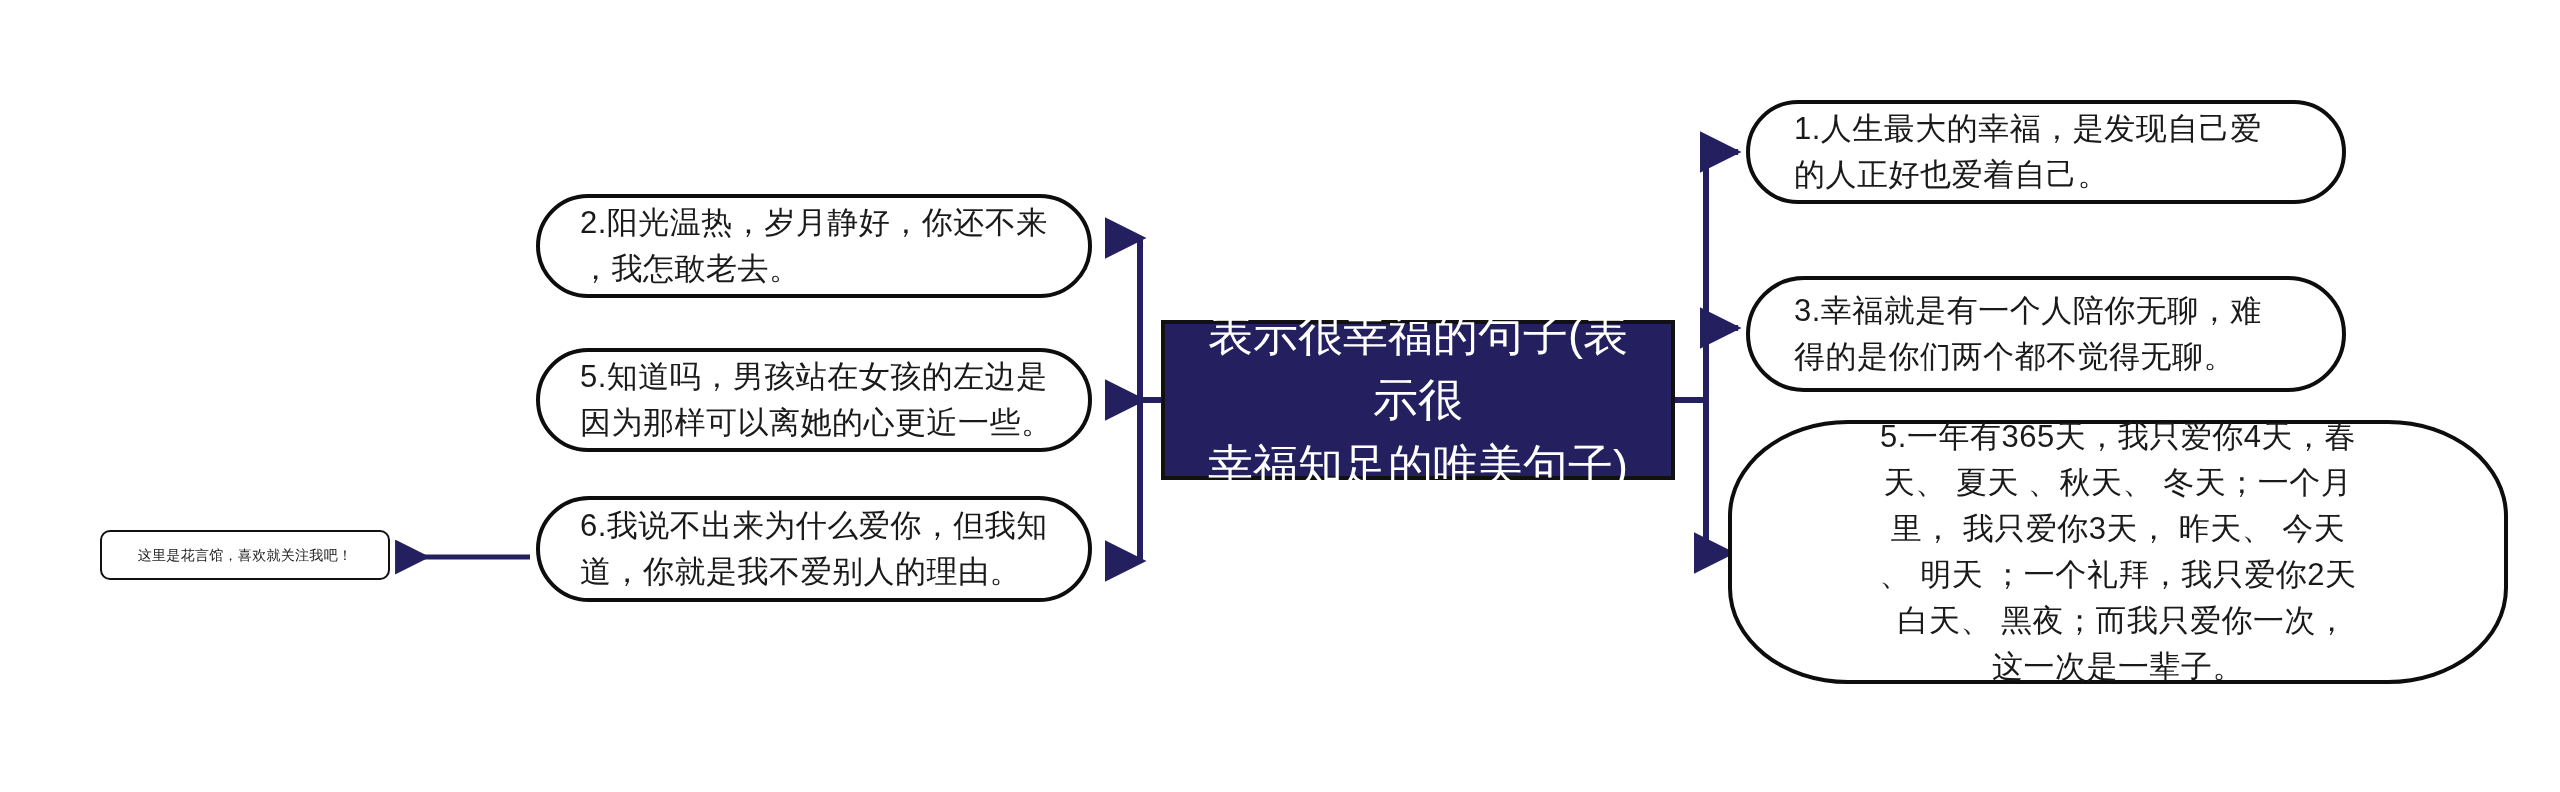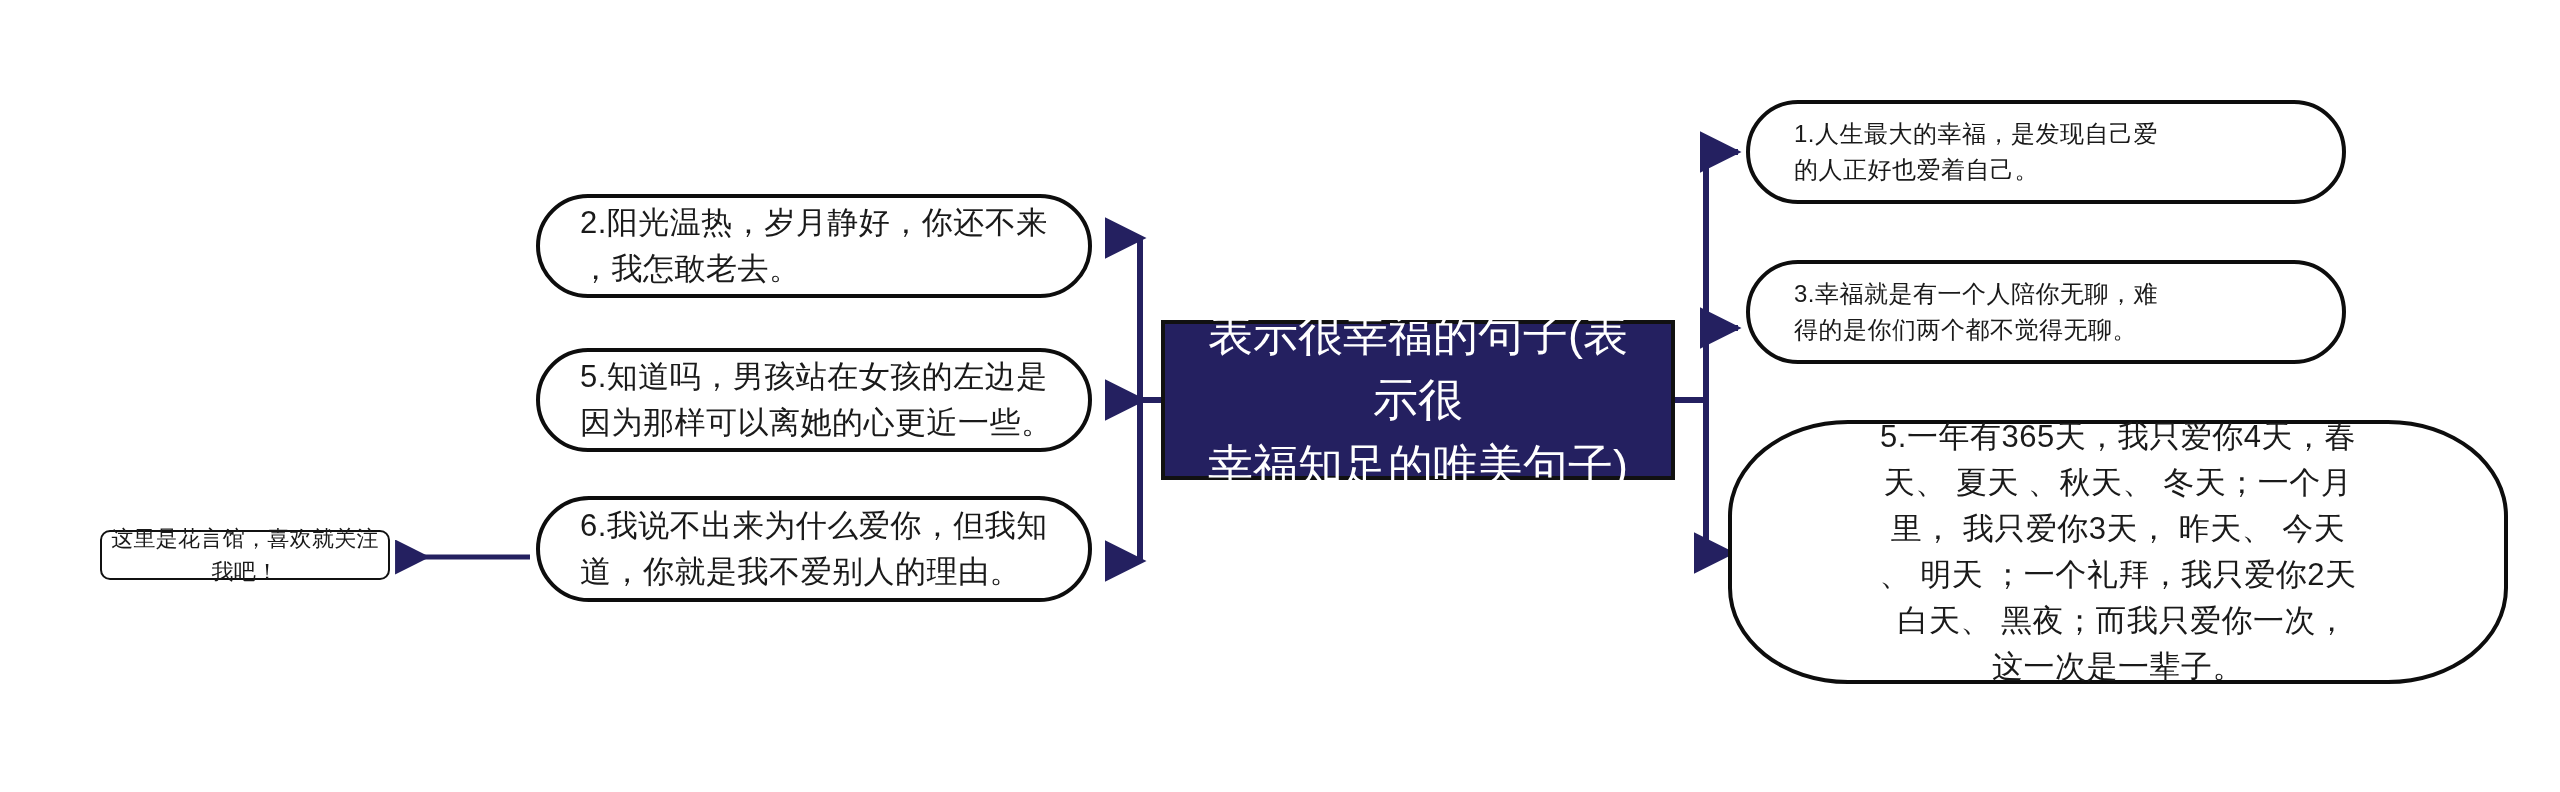--- a/index.html
+++ b/index.html
@@ -66,7 +66,7 @@
     border-radius: 999px;
     justify-content: flex-end;
     padding: 10px 34px 10px 44px;
-    font-size: 24px;
+    font-size: 31px;
   }
   .node-right .node-text { text-align: left; }
 

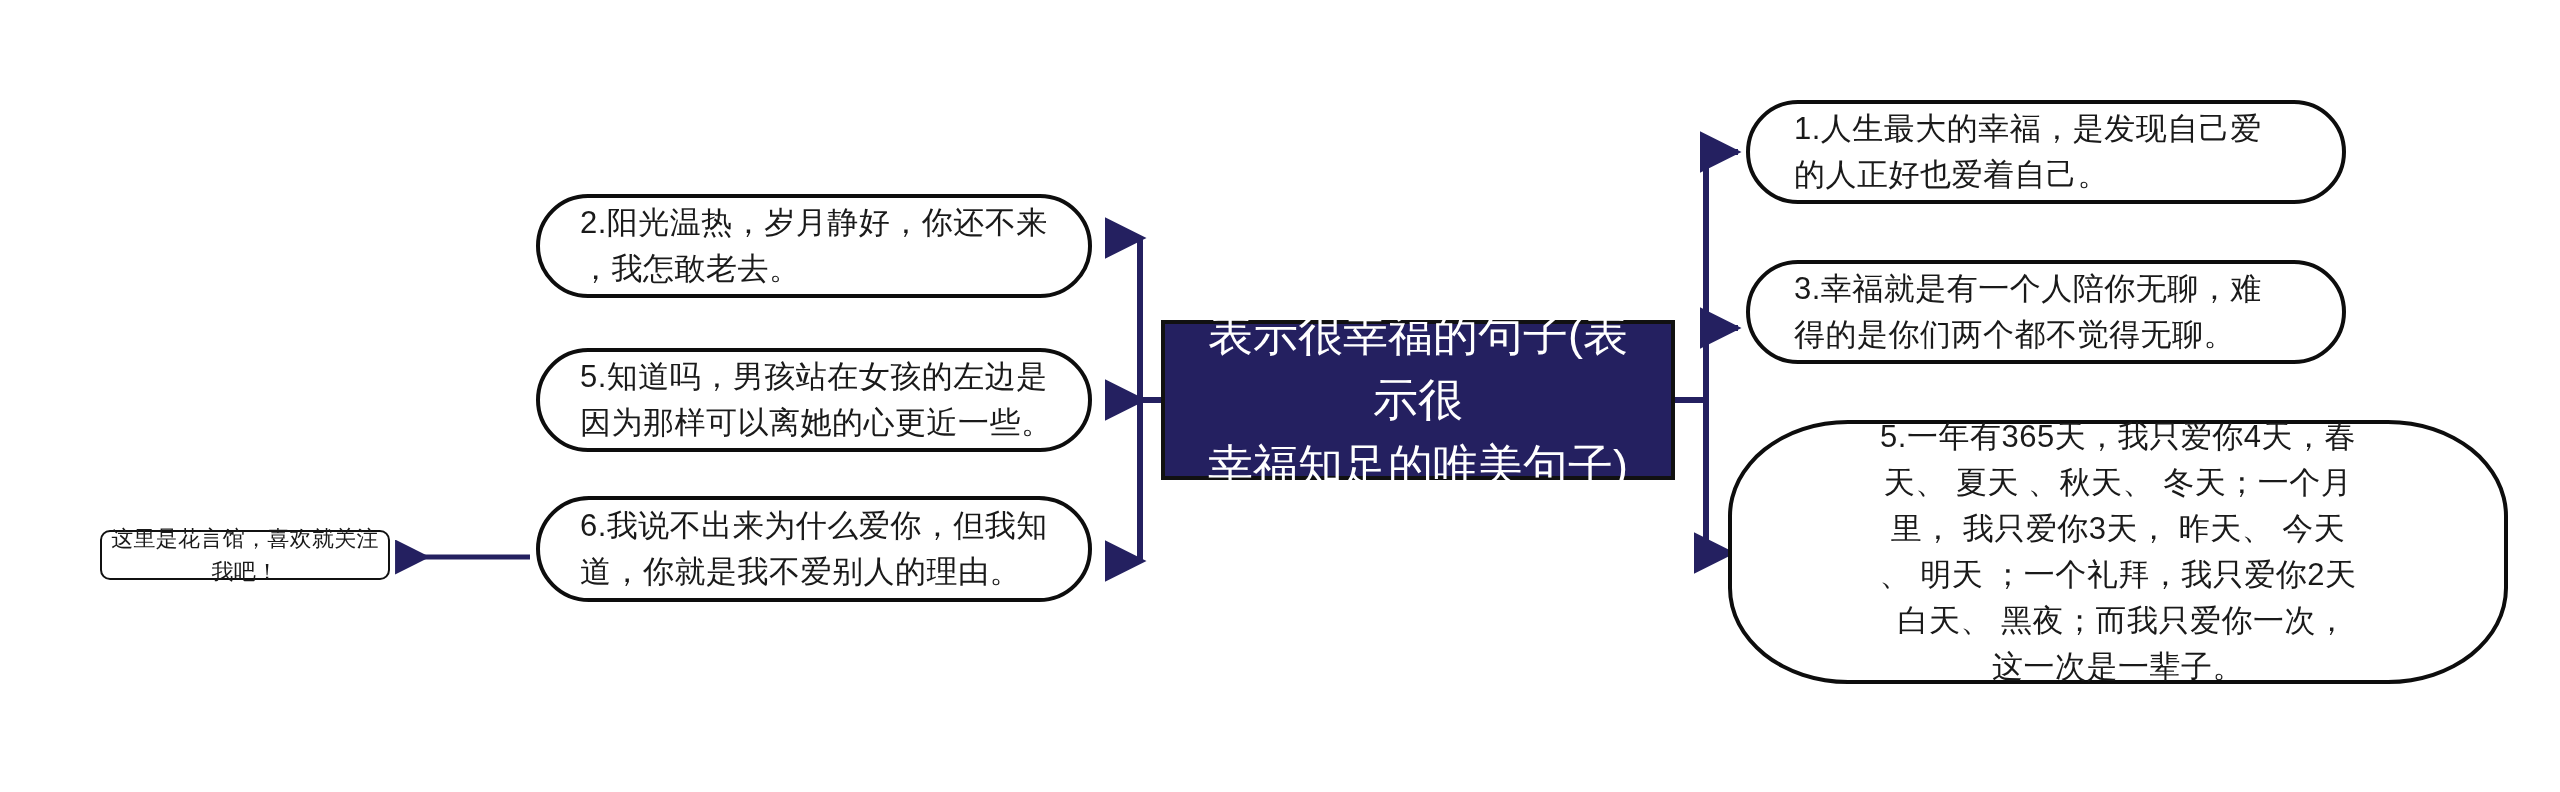--- a/index.html
+++ b/index.html
@@ -71,7 +71,7 @@
   .node-right .node-text { text-align: left; }
 
   #node-1 { left: 1746px; top: 100px; width: 600px; height: 104px; }
-  #node-3 { left: 1746px; top: 260px; width: 600px; height: 104px; }
+  #node-3 { left: 1746px; top: 276px; width: 600px; height: 116px; }
 
   
   #node-5 {

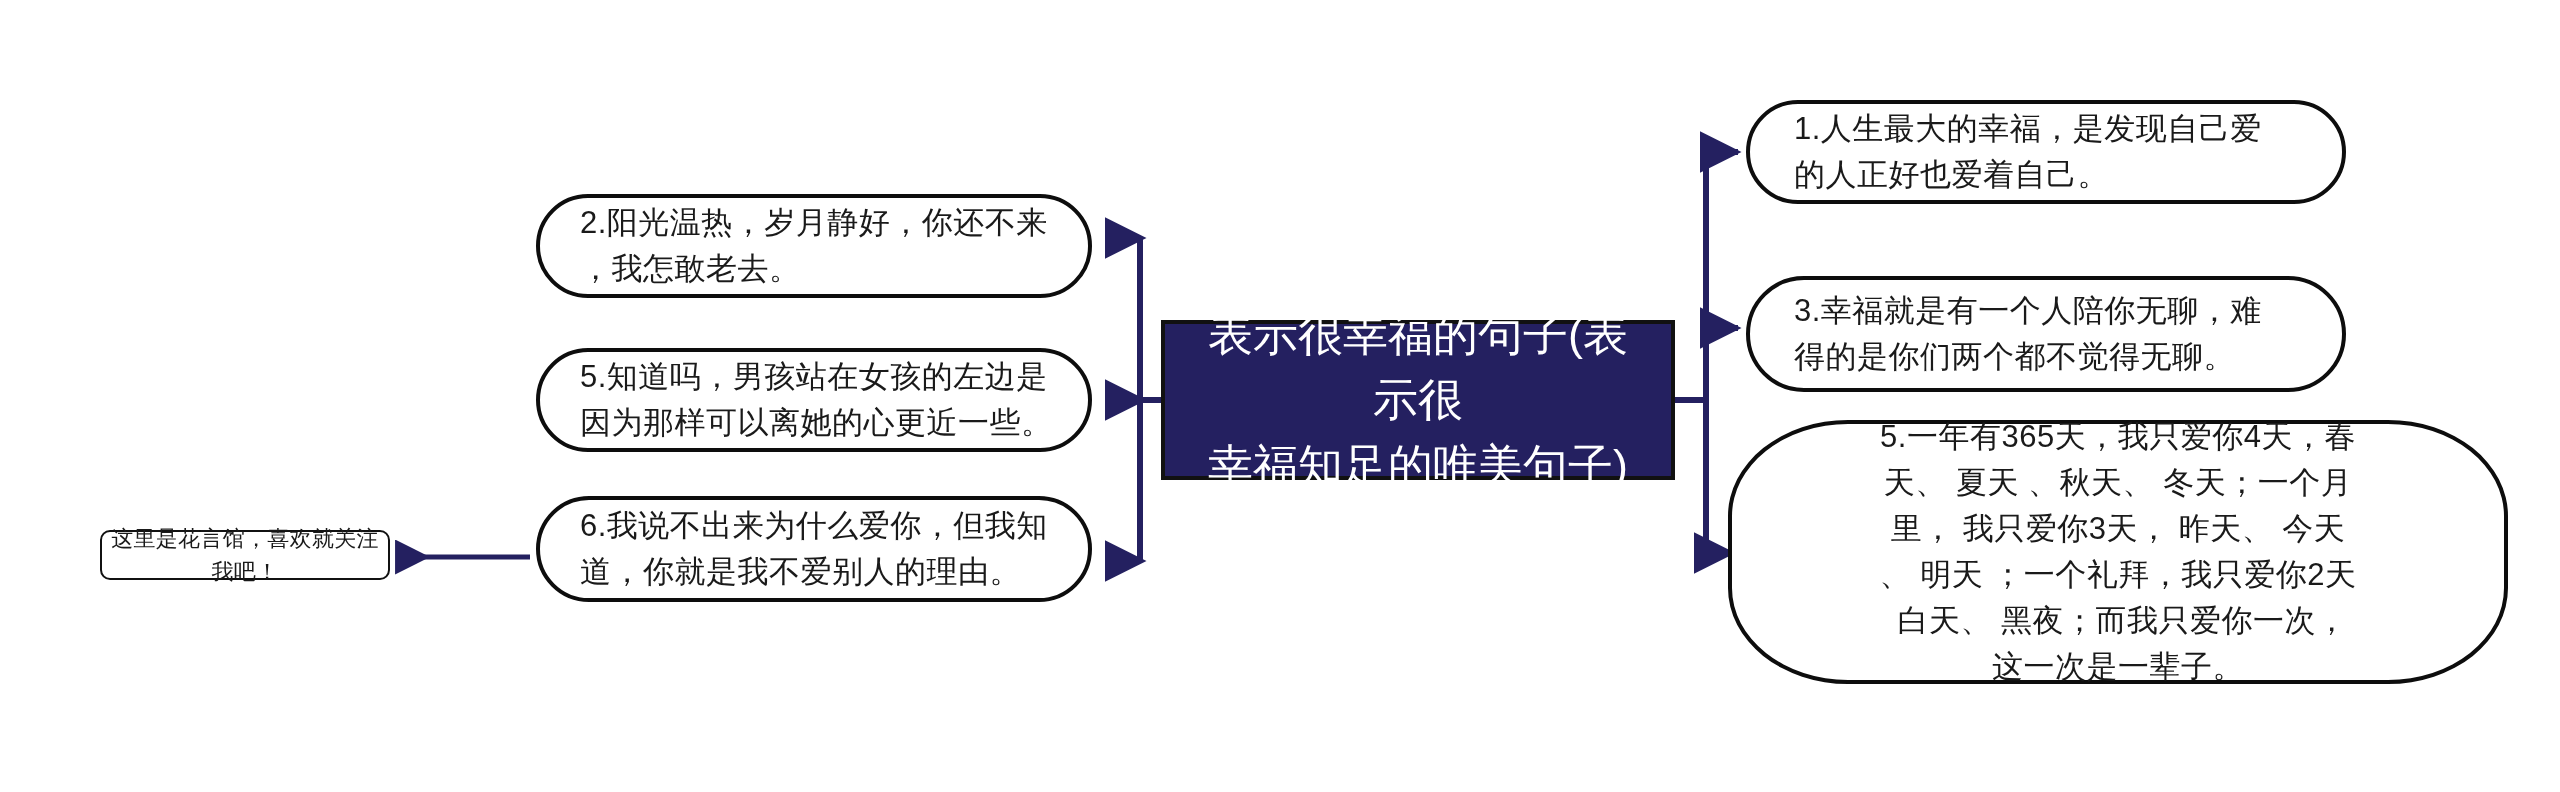--- a/index.html
+++ b/index.html
@@ -124,7 +124,7 @@
     display: flex;
     align-items: center;
     justify-content: center;
-    font-size: 22px;
+    font-size: 14px;
     color: #1a1a1a;
     letter-spacing: 0.3px;
   }

